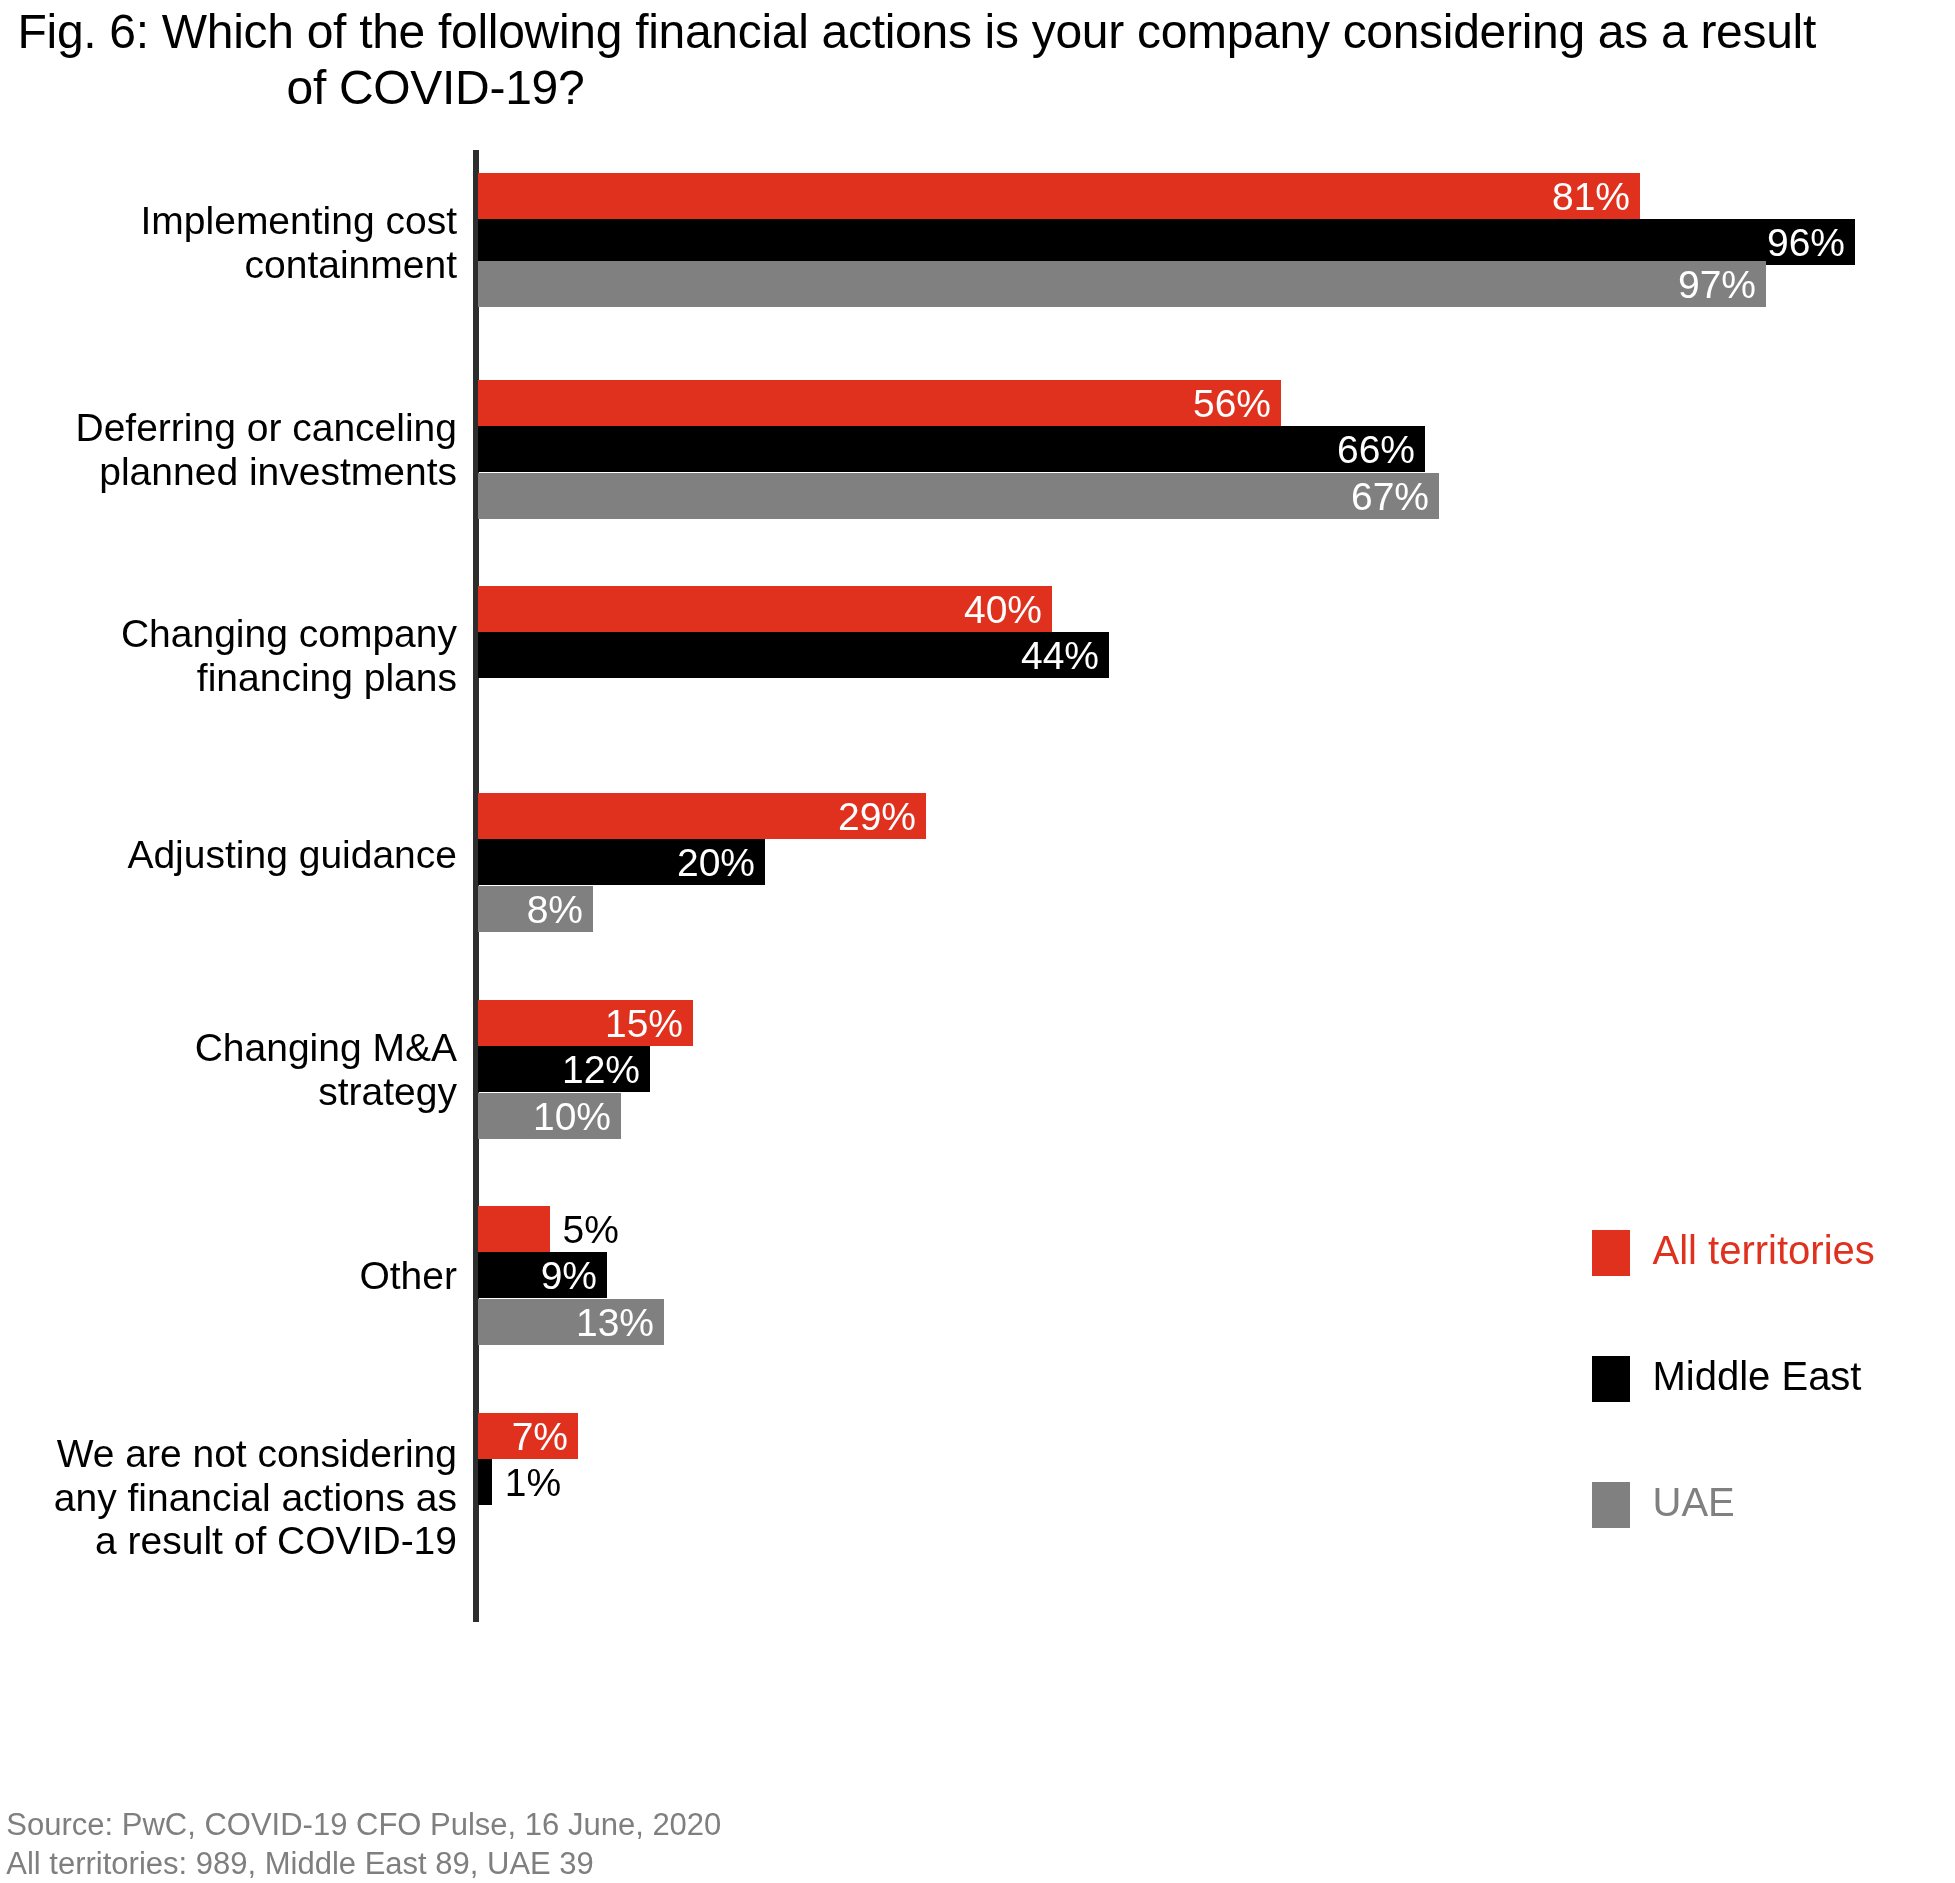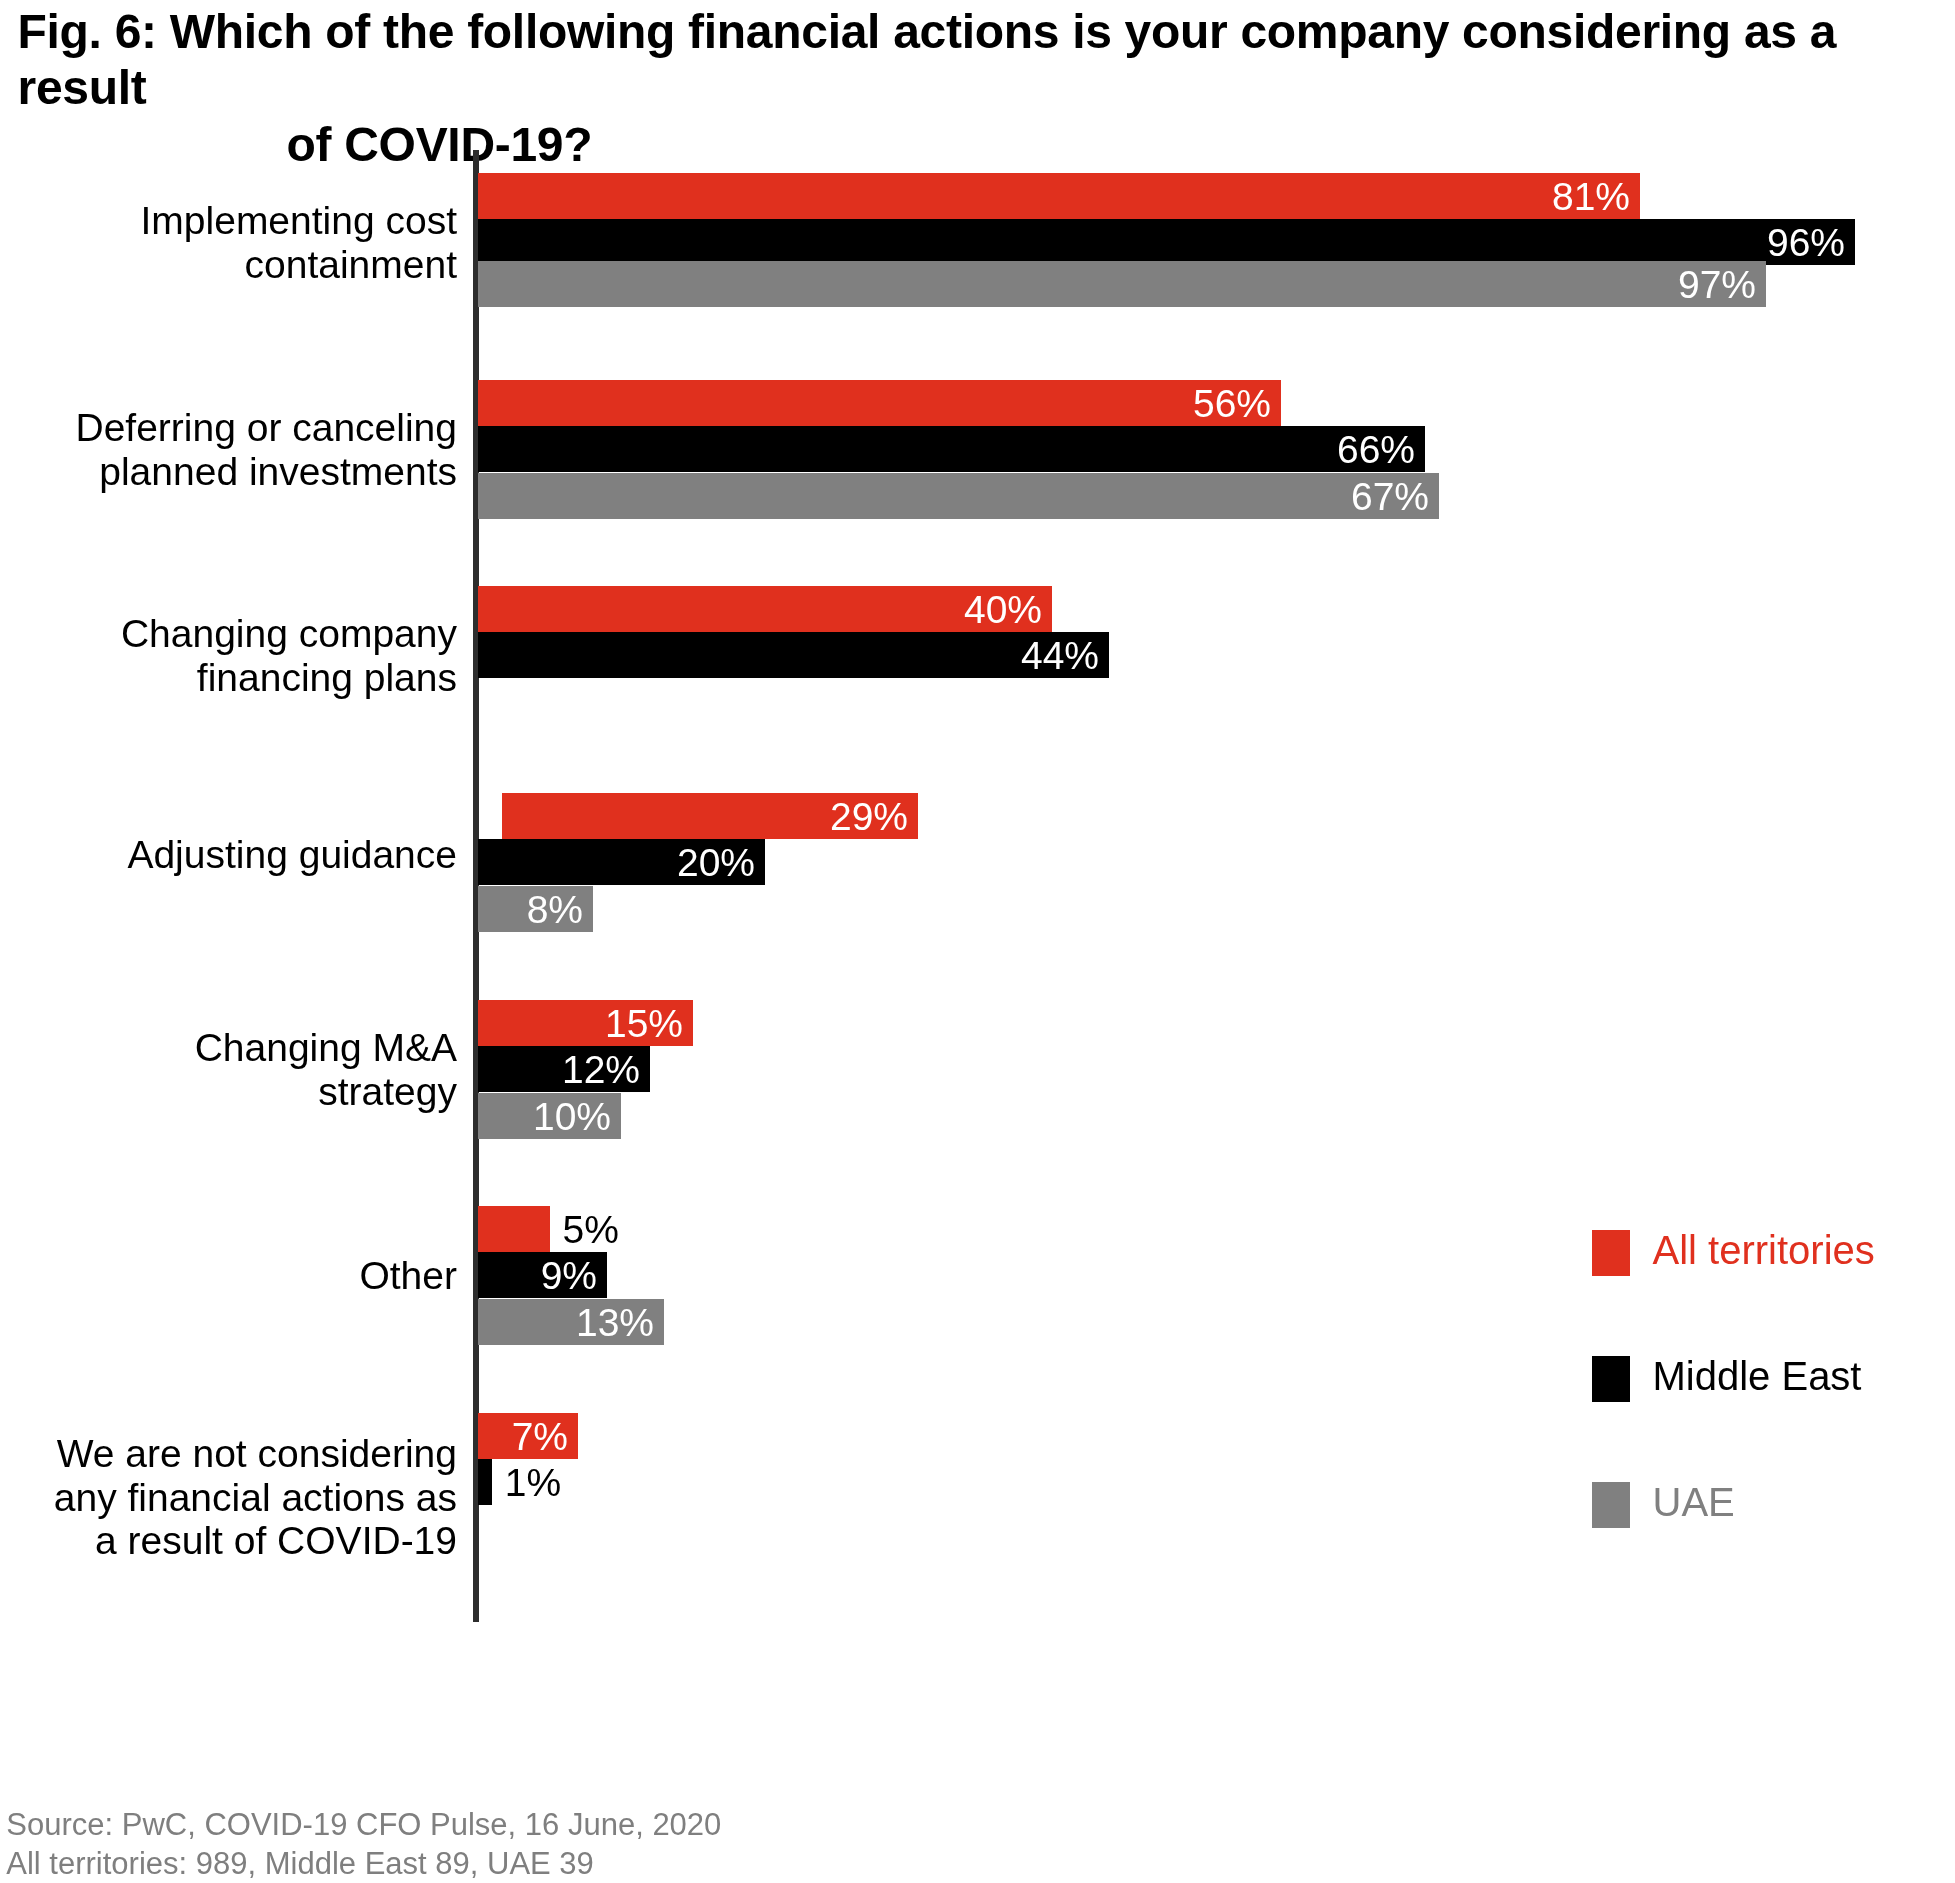--- a/index.html
+++ b/index.html
@@ -22,7 +22,7 @@
     top: 3.8px;
     width: 1915px;
     font-size: 48px;
-    font-weight: bold;
+    font-weight: normal;
     line-height: 1.18;
     color: #000000;
     letter-spacing: -0.3px;

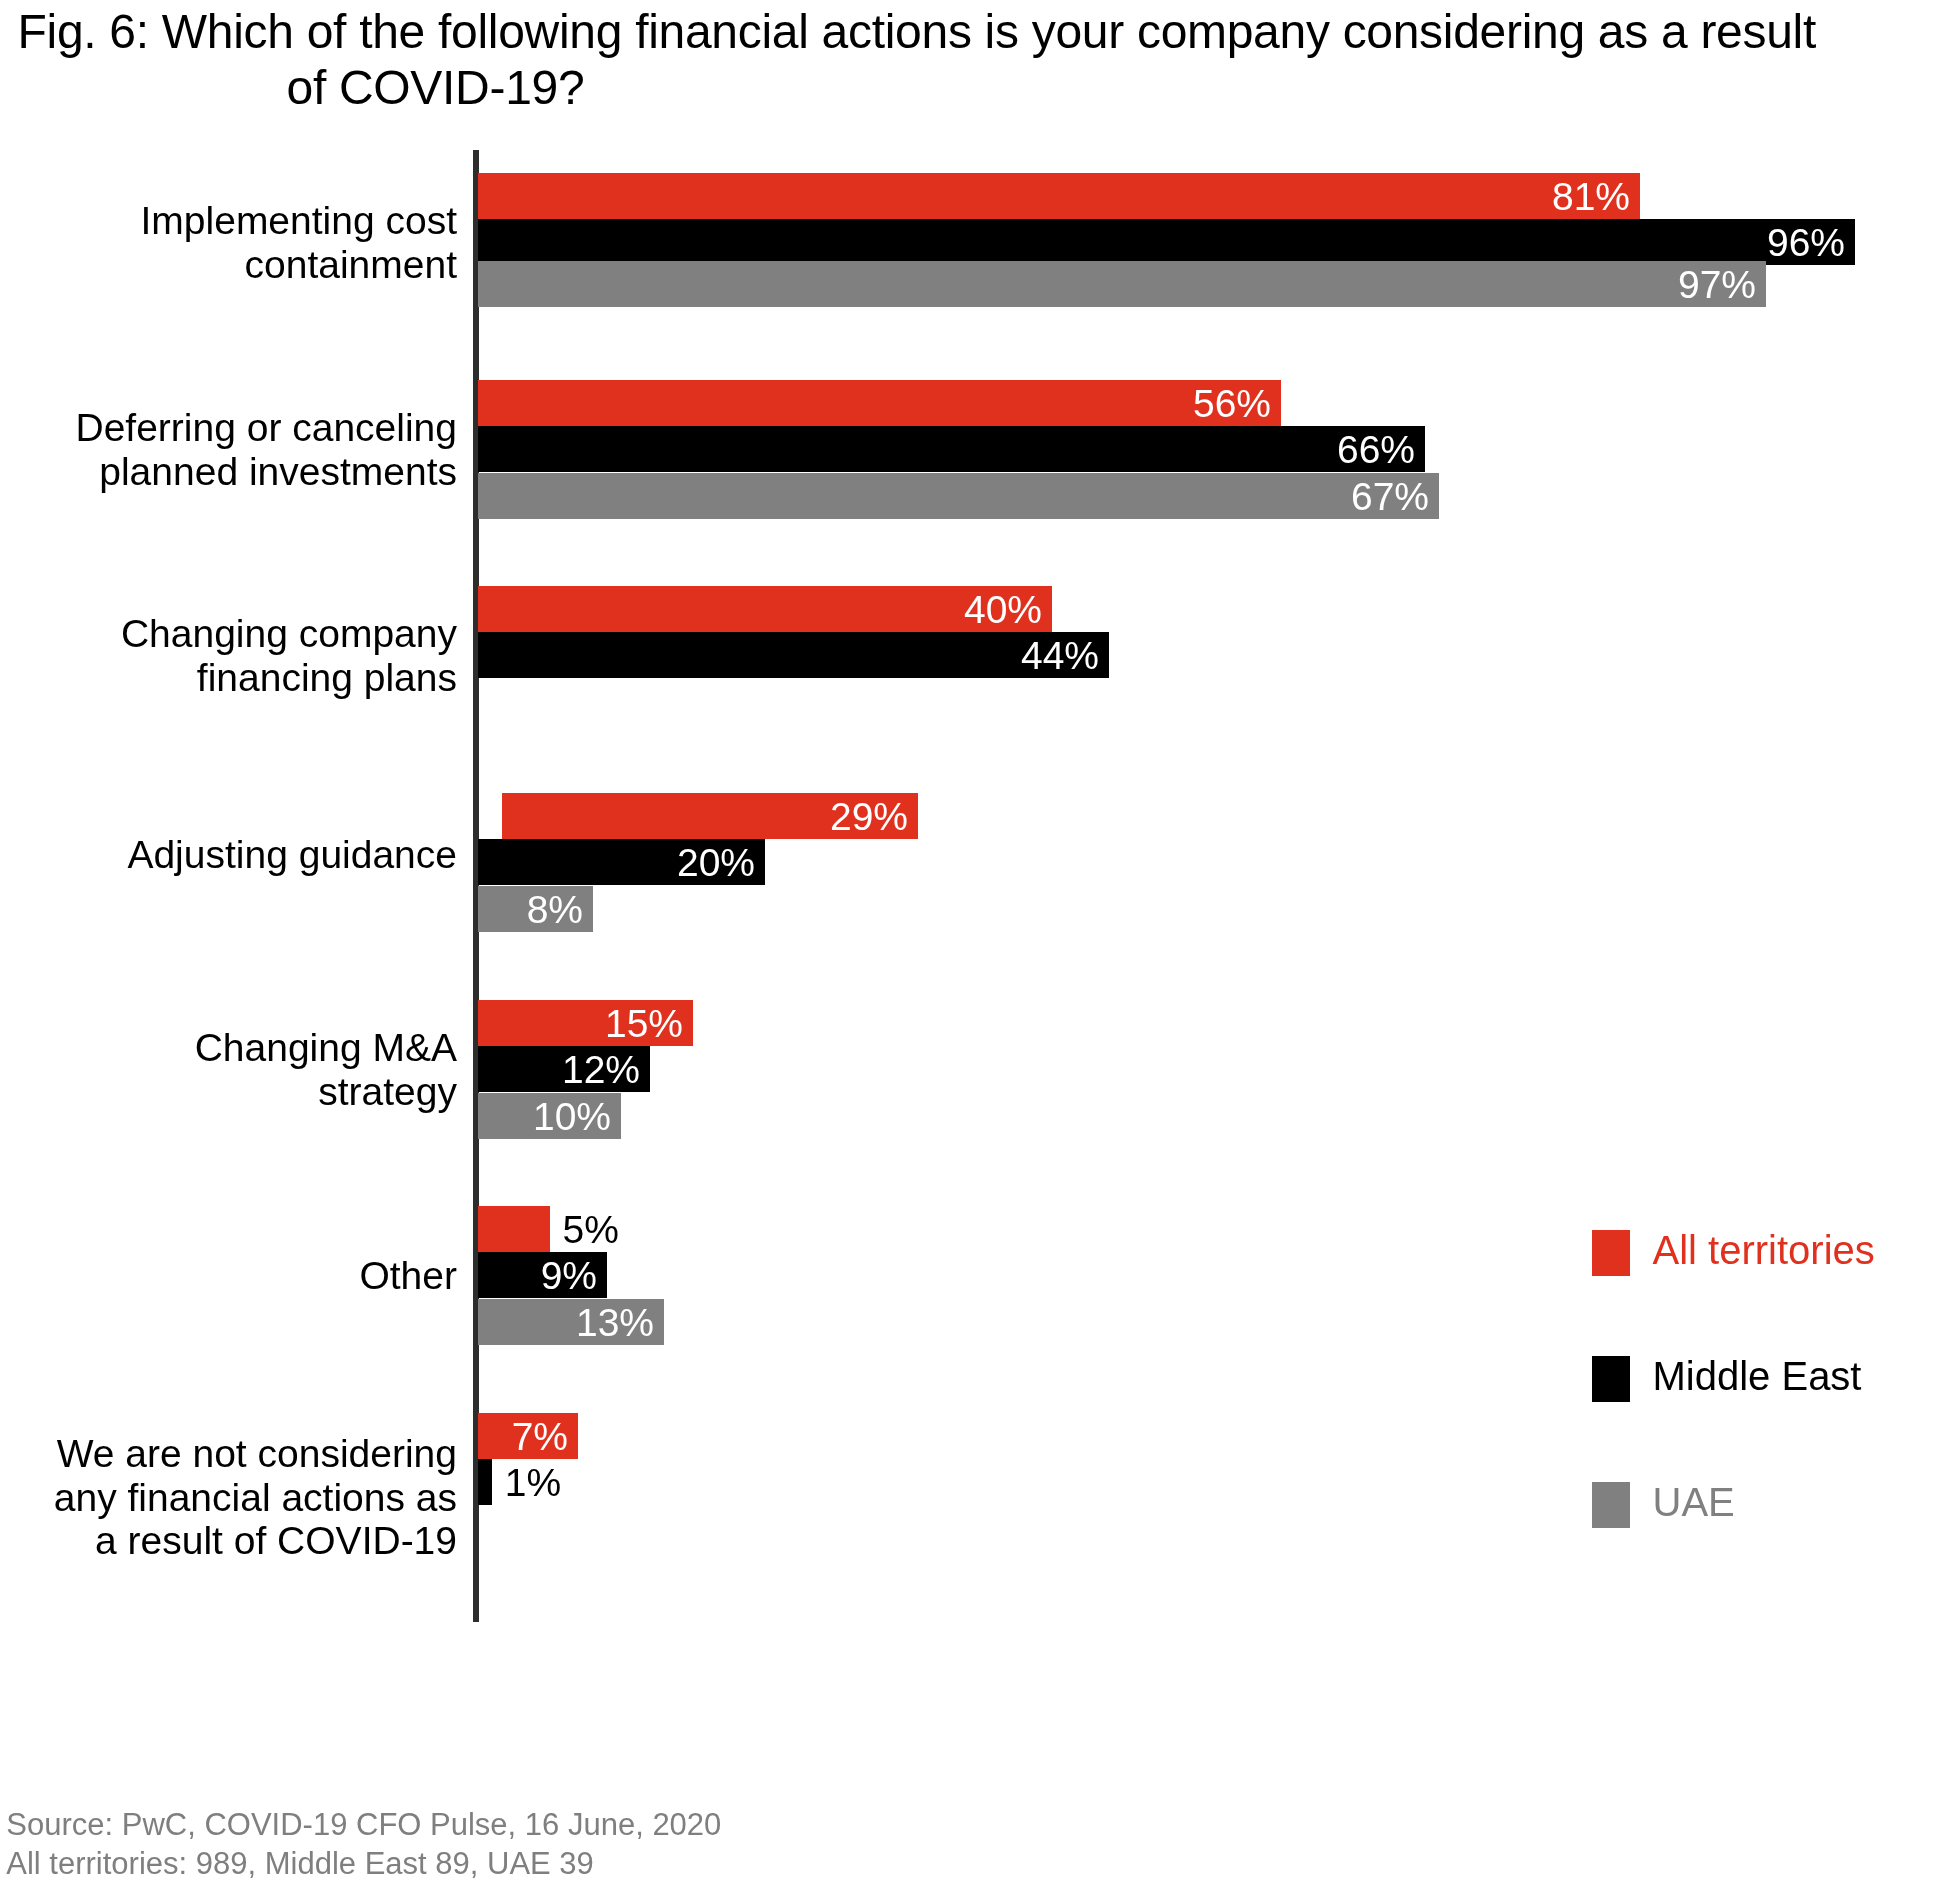--- a/index.html
+++ b/index.html
@@ -177,7 +177,7 @@
       </div>
       <div class="bar-group" style="top: 793px; height: 139px;">
         <div class="cat-label" style="top: 40px;">Adjusting guidance</div>
-        <div class="bar s-all" style="top: 0px; width: 416px; margin-left: 24px;">
+        <div class="bar s-all" style="top: 0px; width: 448px;">
           <span class="bar-value">29%</span>
         </div>
         <div class="bar s-me" style="top: 46px; width: 287px;">

